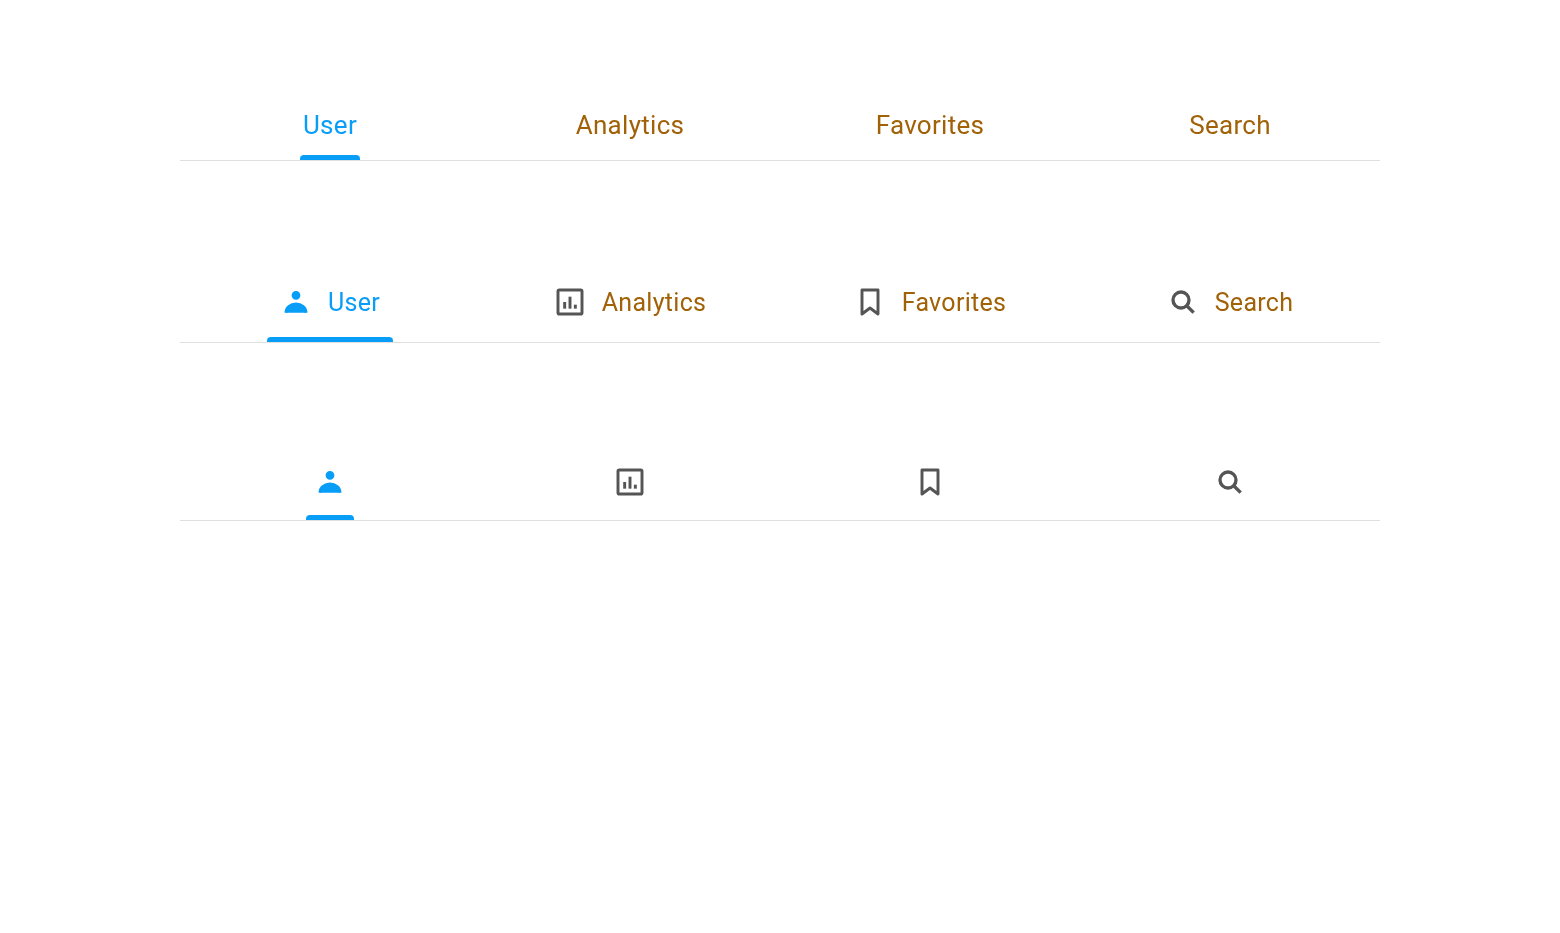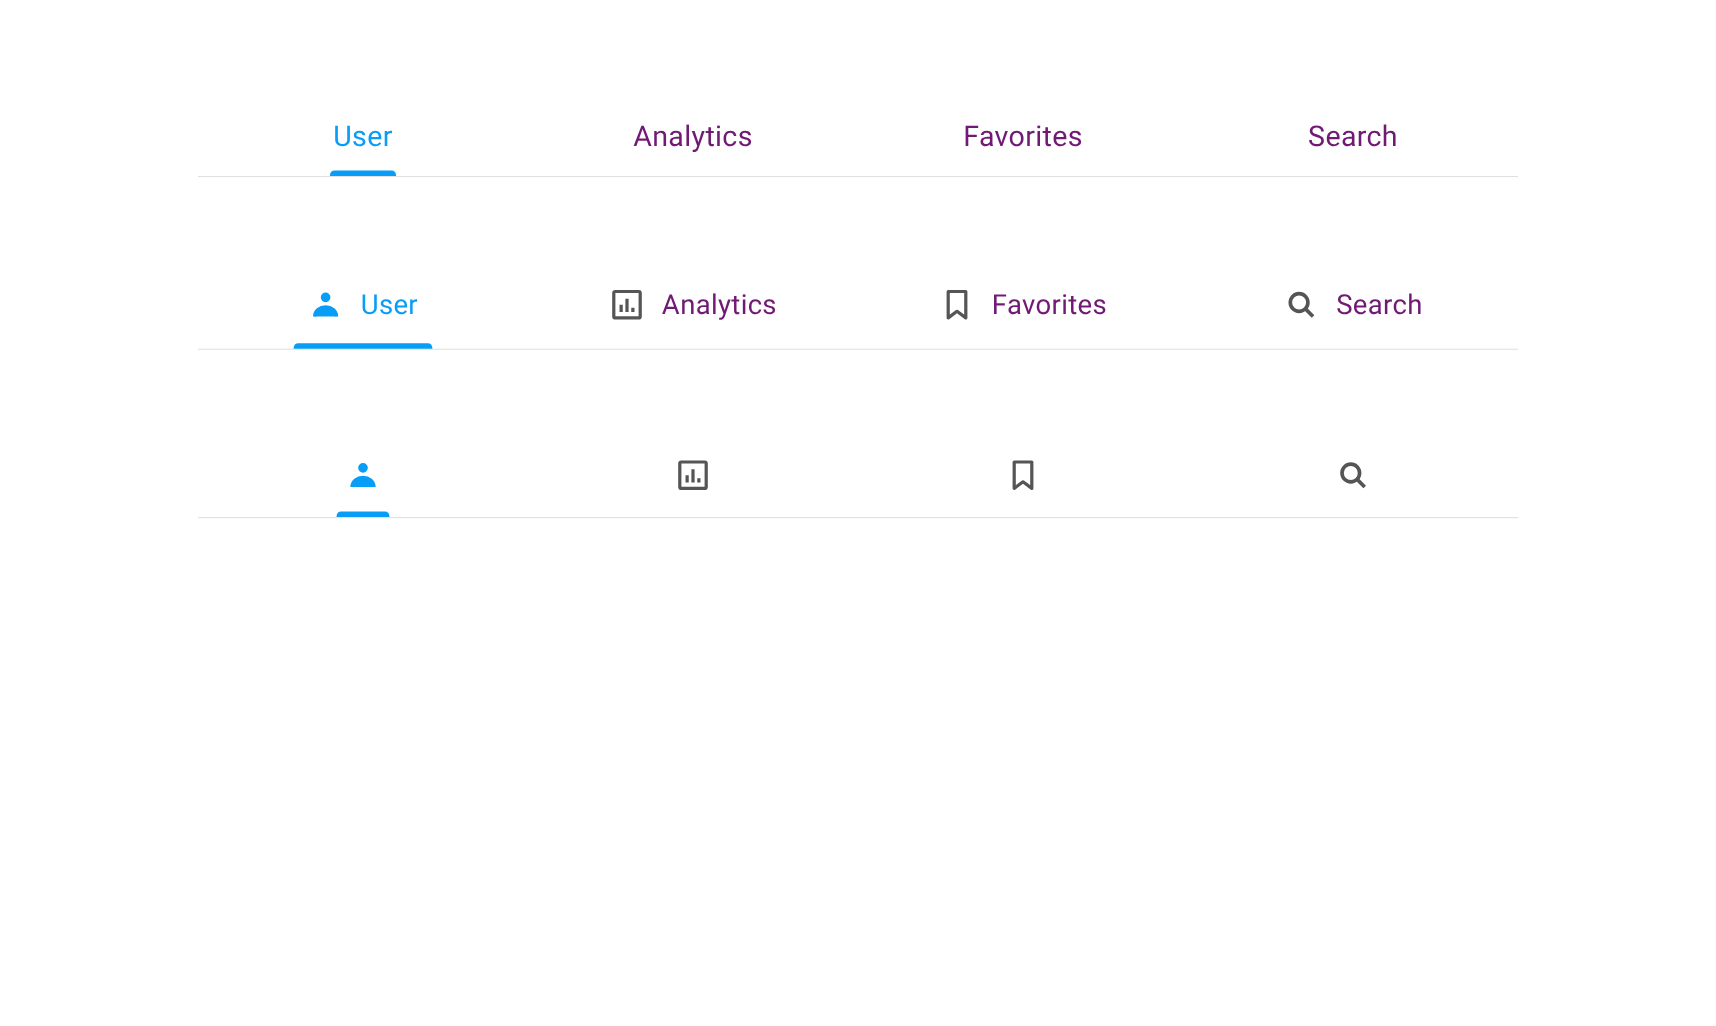--- a/index.html
+++ b/index.html
@@ -16,7 +16,7 @@
     }
     .tabs-container {
       width: 1200px;
-      margin: 0 auto 76px auto;
+      margin: 0 auto 101px auto;
       border-bottom: 1px solid #e0e0e0;
       display: flex;
       justify-content: flex-end;

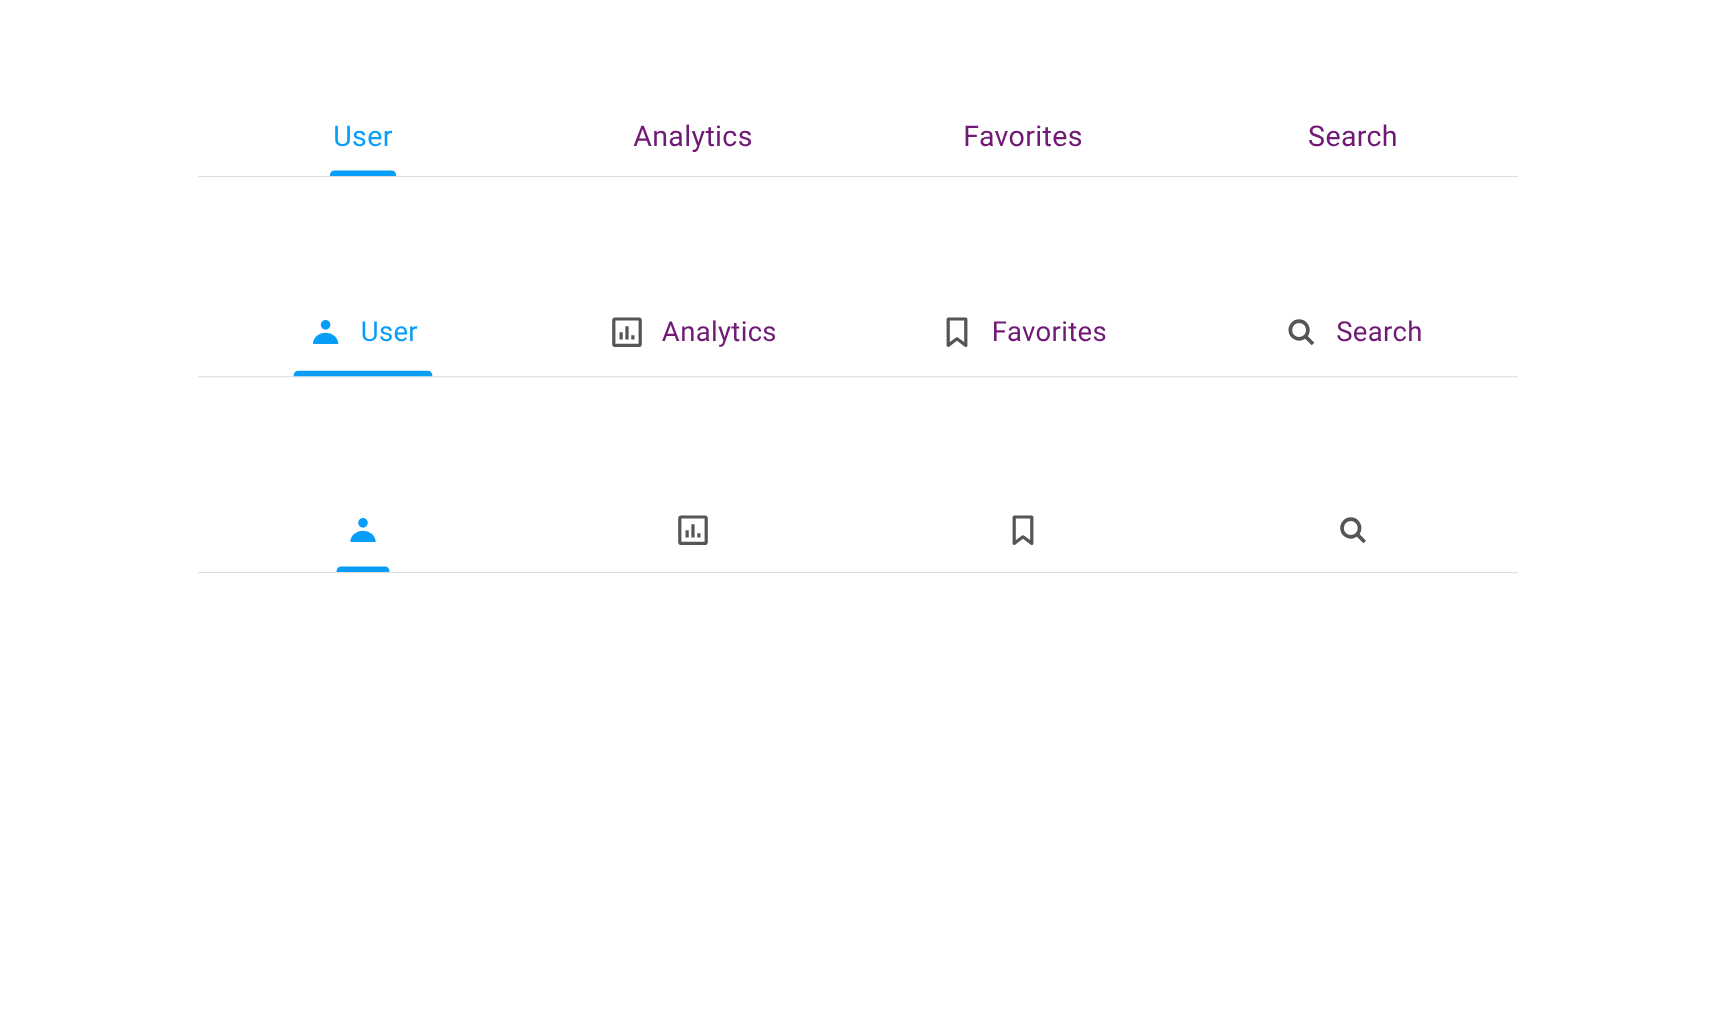--- a/index.html
+++ b/index.html
@@ -34,7 +34,7 @@
     .tab-label {
       font-size: 26px;
       font-weight: 400;
-      color: #701a75;
+      color: #a16207;
       letter-spacing: 0.3px;
     }
     .tab.active .tab-label {

